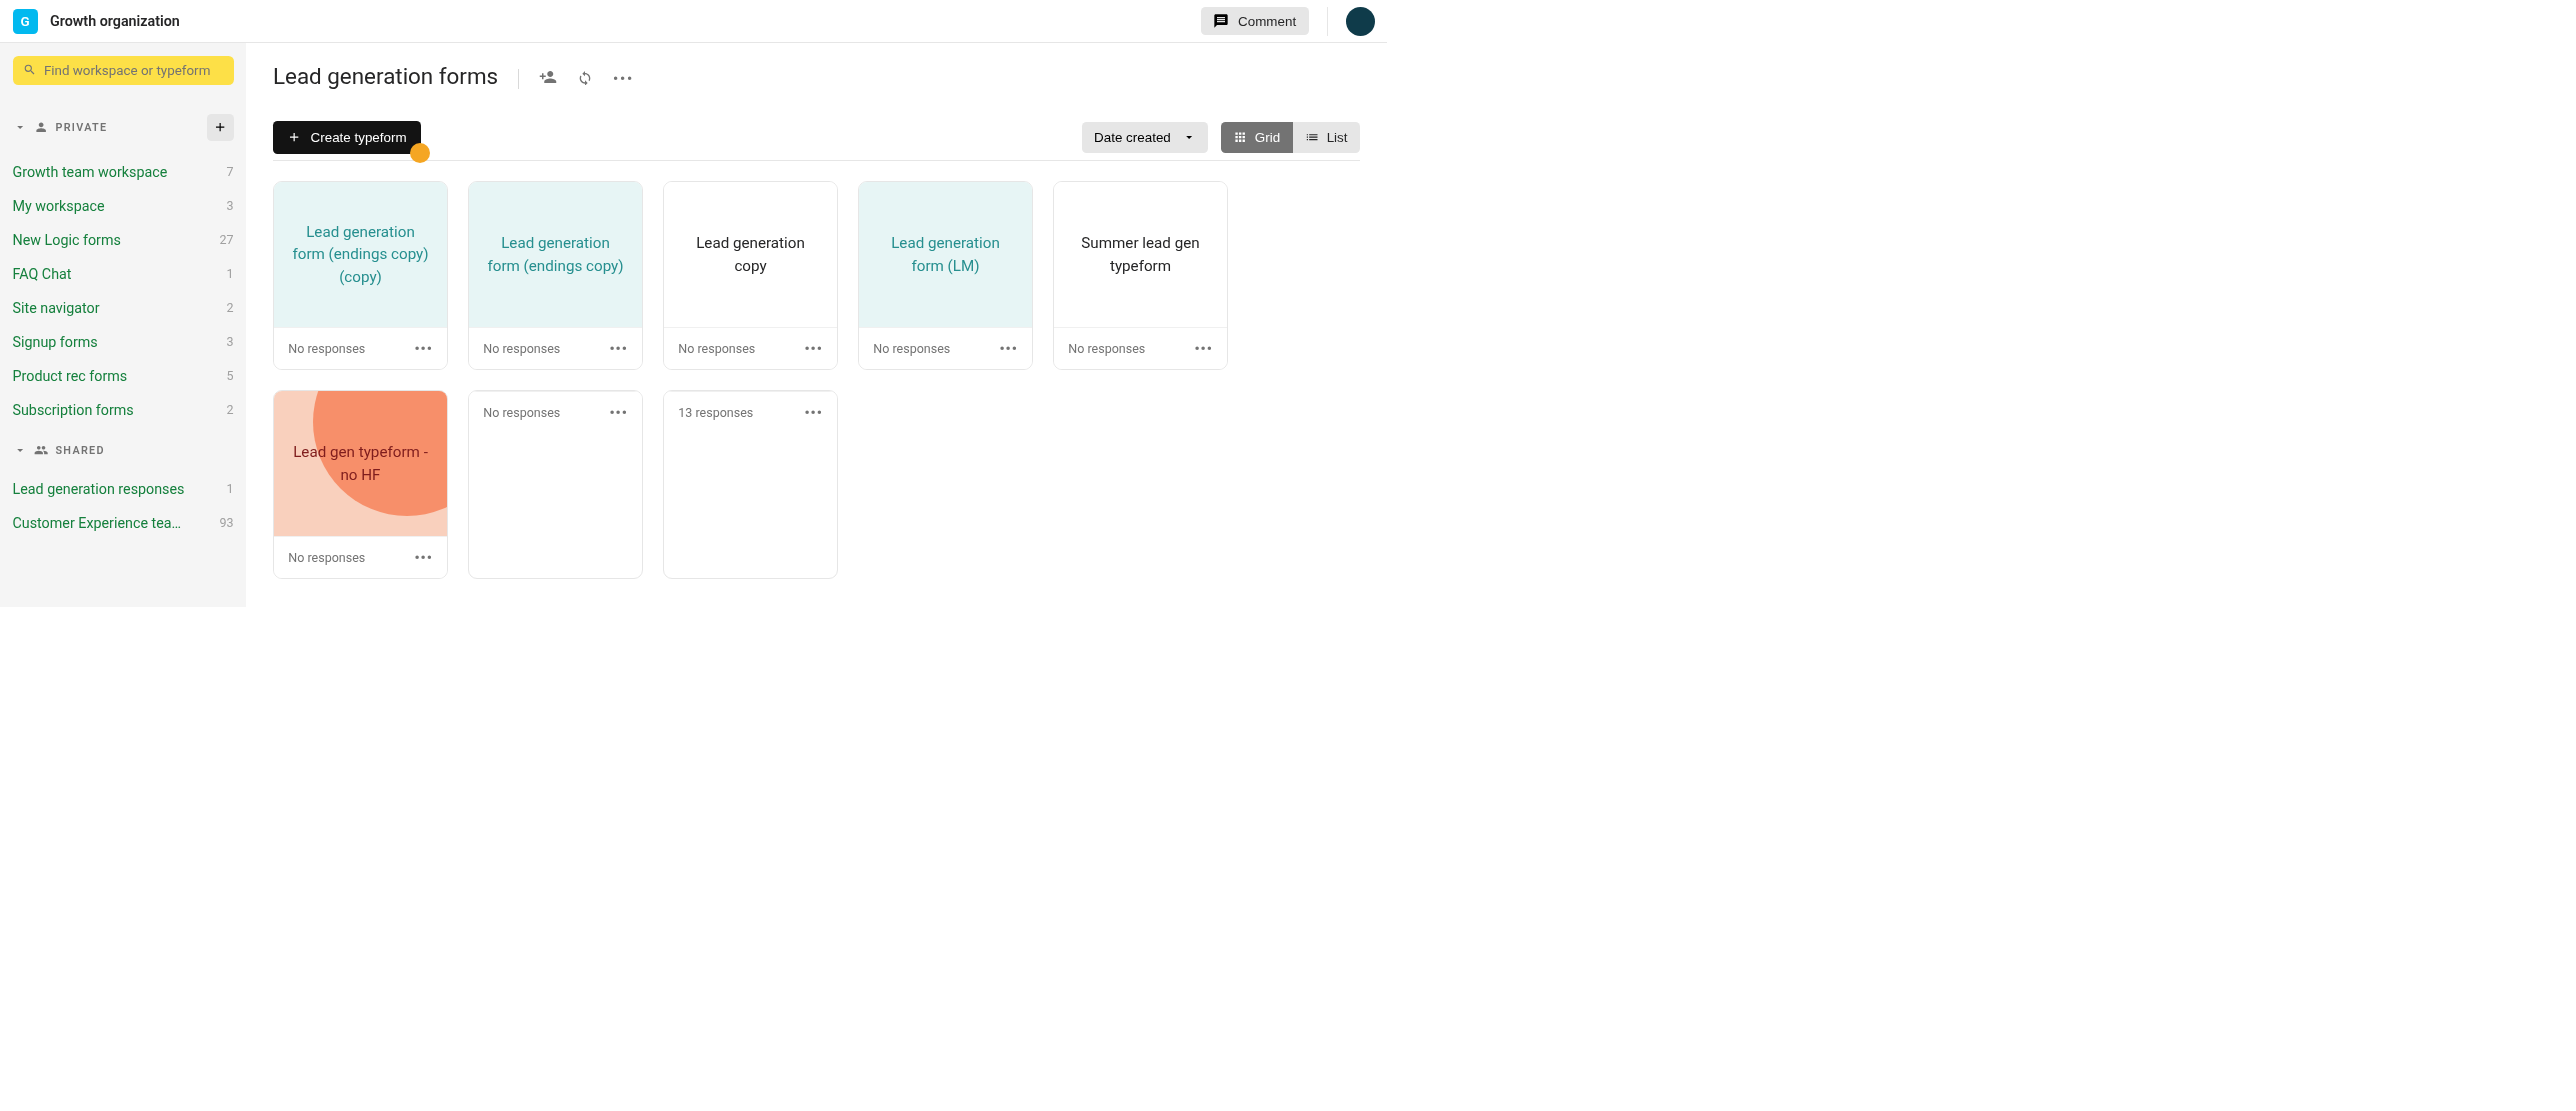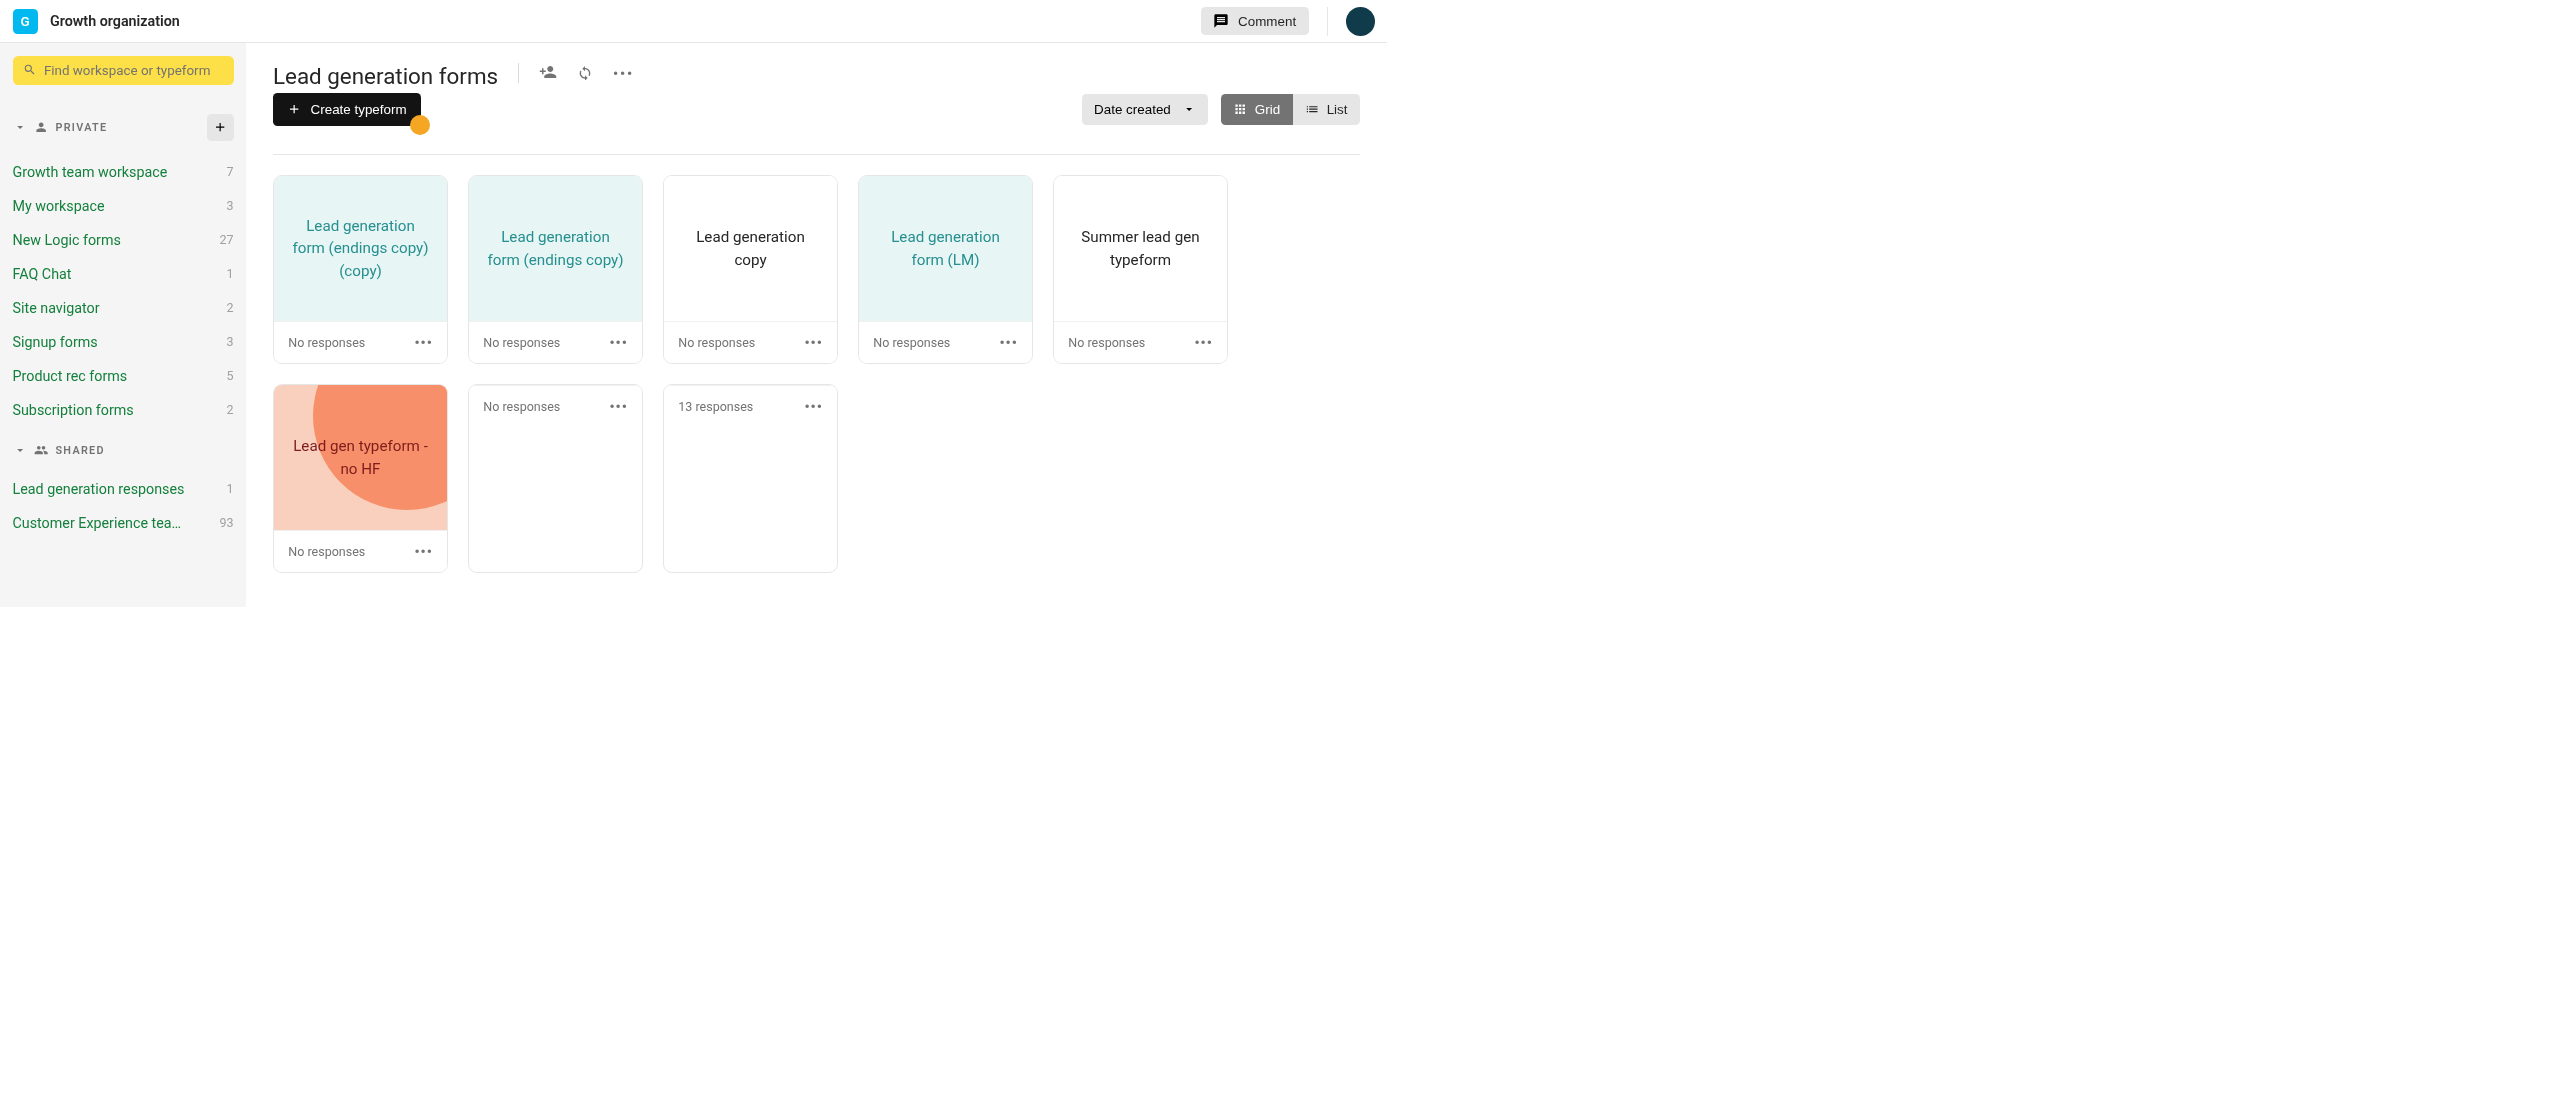--- a/index.html
+++ b/index.html
@@ -35,7 +35,7 @@
 
 
 .main { flex: 1; padding: 20px 27px; overflow-y: auto; }
-.main-header { display: flex; align-items: flex-start; gap: 20px; margin-bottom: 4px; }
+.main-header { display: flex; align-items: flex-end; gap: 20px; margin-bottom: 32px; }
 .main-title { font-size: 22.4px; font-weight: 400; color: #262627; }
 .title-divider { width: 0.9px; height: 20px; background: #d9d9d9; }
 .header-icons { display: flex; align-items: center; gap: 20px; color: #737373; }

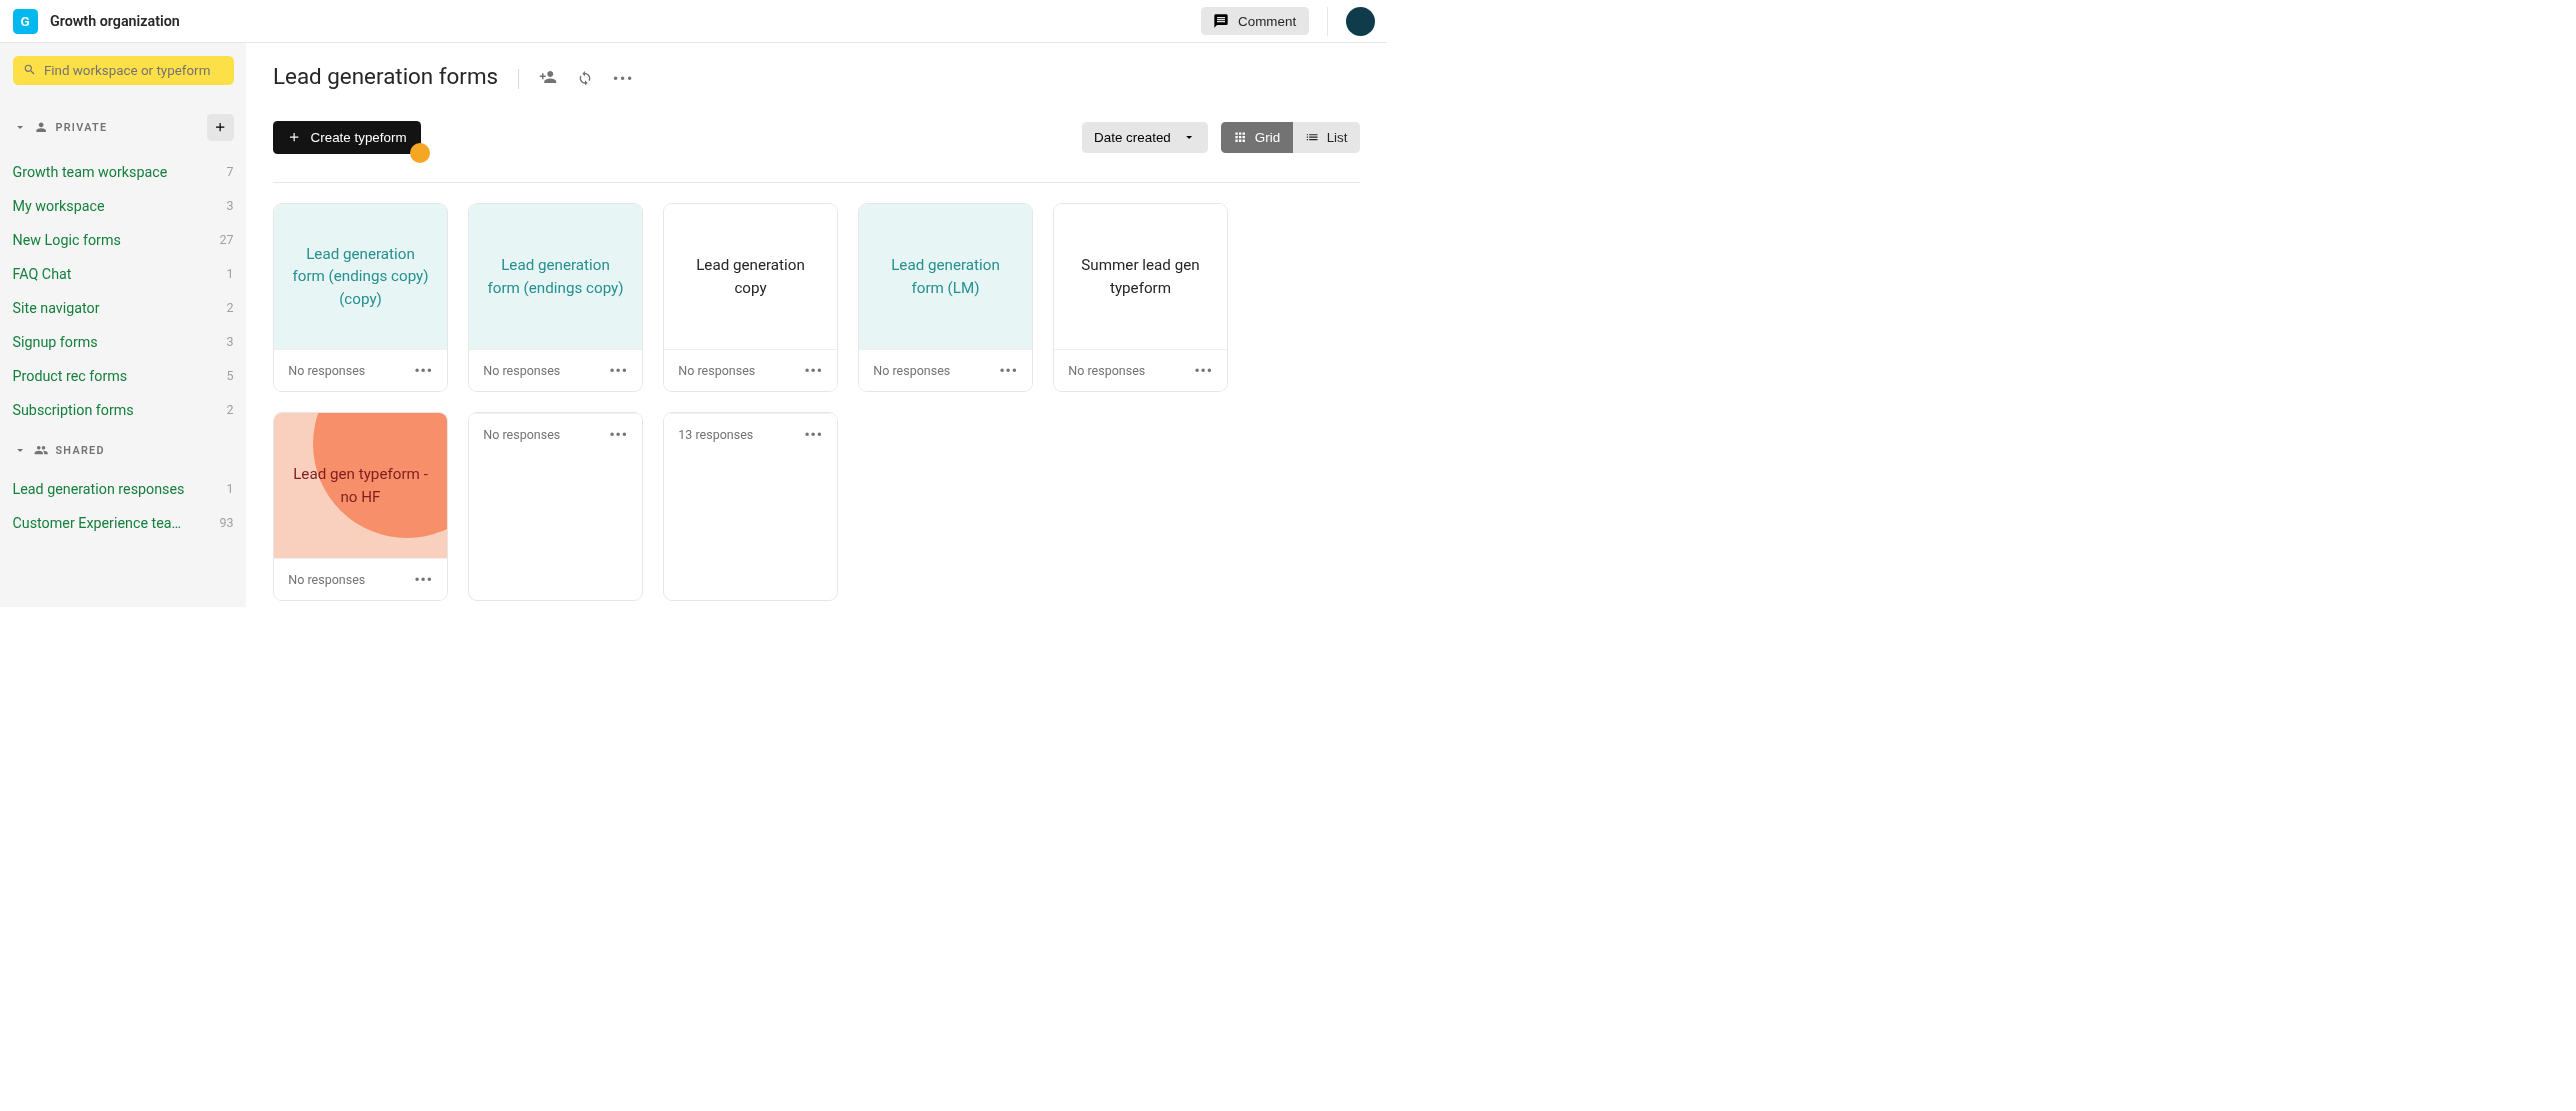--- a/index.html
+++ b/index.html
@@ -41,7 +41,7 @@
 .header-icons { display: flex; align-items: center; gap: 20px; color: #737373; }
 .header-icons span { cursor: pointer; }
 
-.toolbar { display: flex; align-items: center; justify-content: space-between; margin-bottom: 20px; padding-bottom: 28px; border-bottom: 0.9px solid #e6e6e6; }
+.toolbar { display: flex; align-items: center; justify-content: space-between; margin-bottom: 20px; padding-bottom: 6px; border-bottom: 0.9px solid #e6e6e6; }
 .create-btn-wrap { position: relative; }
 .create-btn { display: flex; align-items: center; gap: 9px; background: #131313; color: #fff; border: none; padding: 9px 14.3px; border-radius: 4.5px; font-size: 13.4px; cursor: pointer; }
 .pulse { position: absolute; right: -9px; bottom: -9px; width: 20px; height: 20px; background: #f5a623; border-radius: 50%; }

